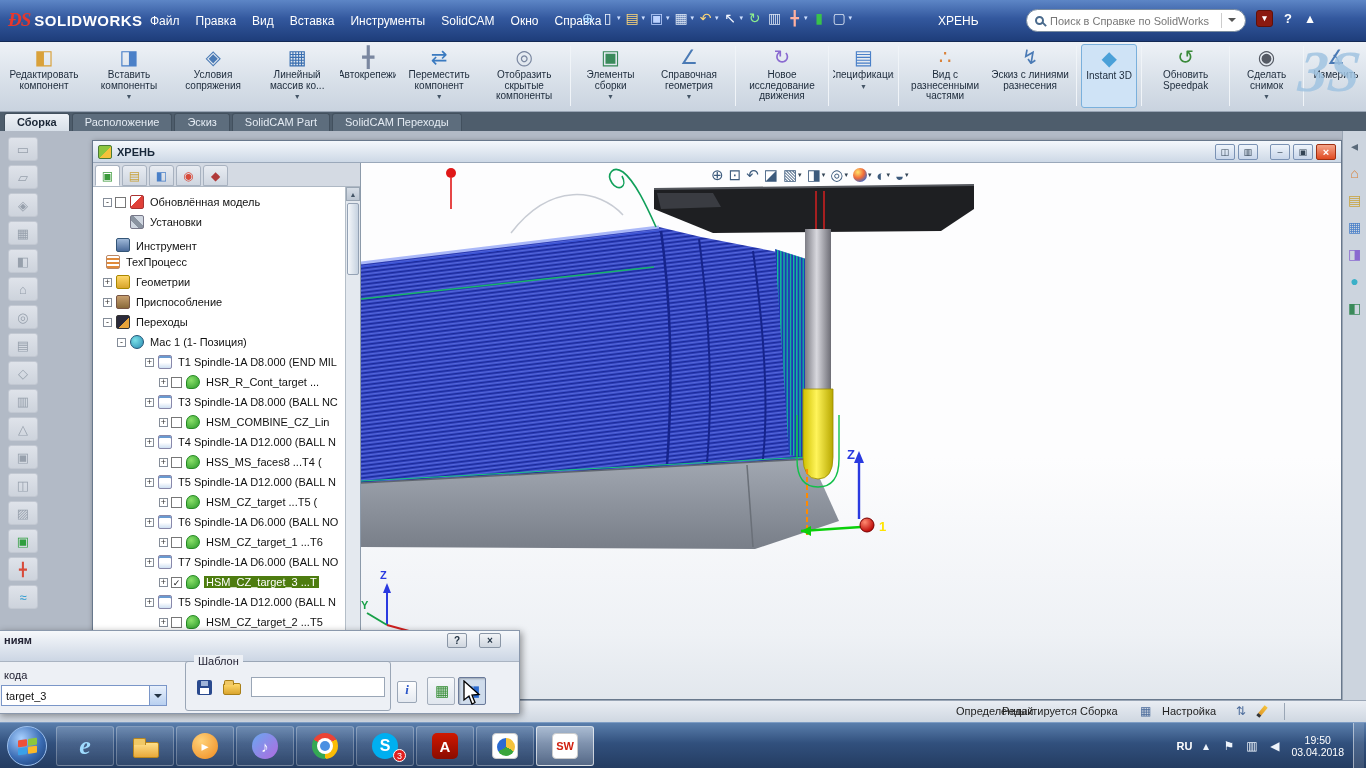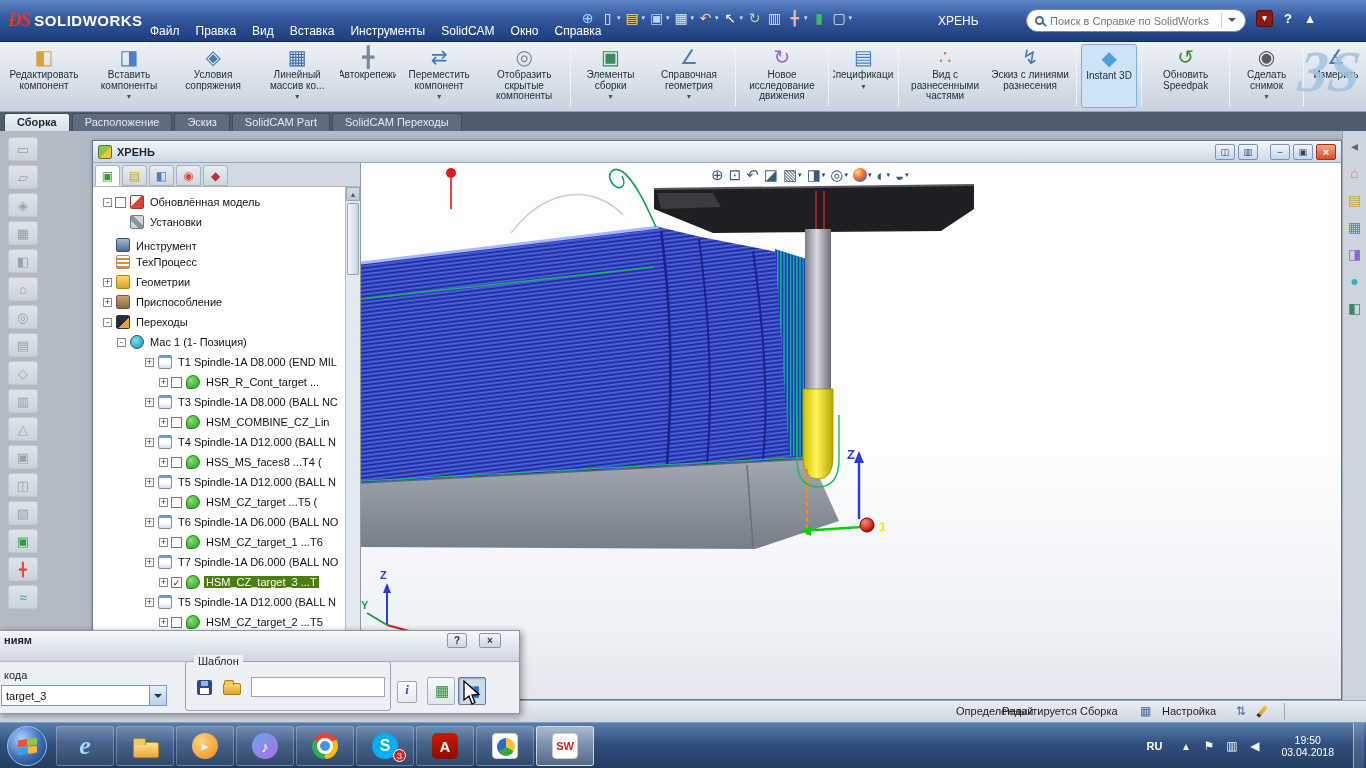--- a/index.html
+++ b/index.html
@@ -12,7 +12,7 @@
   #logo{position:absolute;left:8px;top:9px;display:flex;align-items:center}
   .dsmark{color:#e8372b;font:italic bold 19px "Liberation Serif",serif;letter-spacing:-1px}
   #brandname{color:#fff;font-weight:bold;font-size:15px;letter-spacing:.5px;margin-left:4px}
-  #menus{position:absolute;left:142px;top:0;height:42px;display:flex;align-items:flex-end}
+  #menus{position:absolute;left:142px;top:0;height:42px;display:flex;align-items:center}
   .mb-item{padding:4px 8px;color:#fff;font-size:12px;cursor:default}
   #qicons{position:absolute;left:578px;top:7px;display:flex;gap:1px}
   .qbtn{display:flex;align-items:center;padding:2px 1px;border-radius:2px}

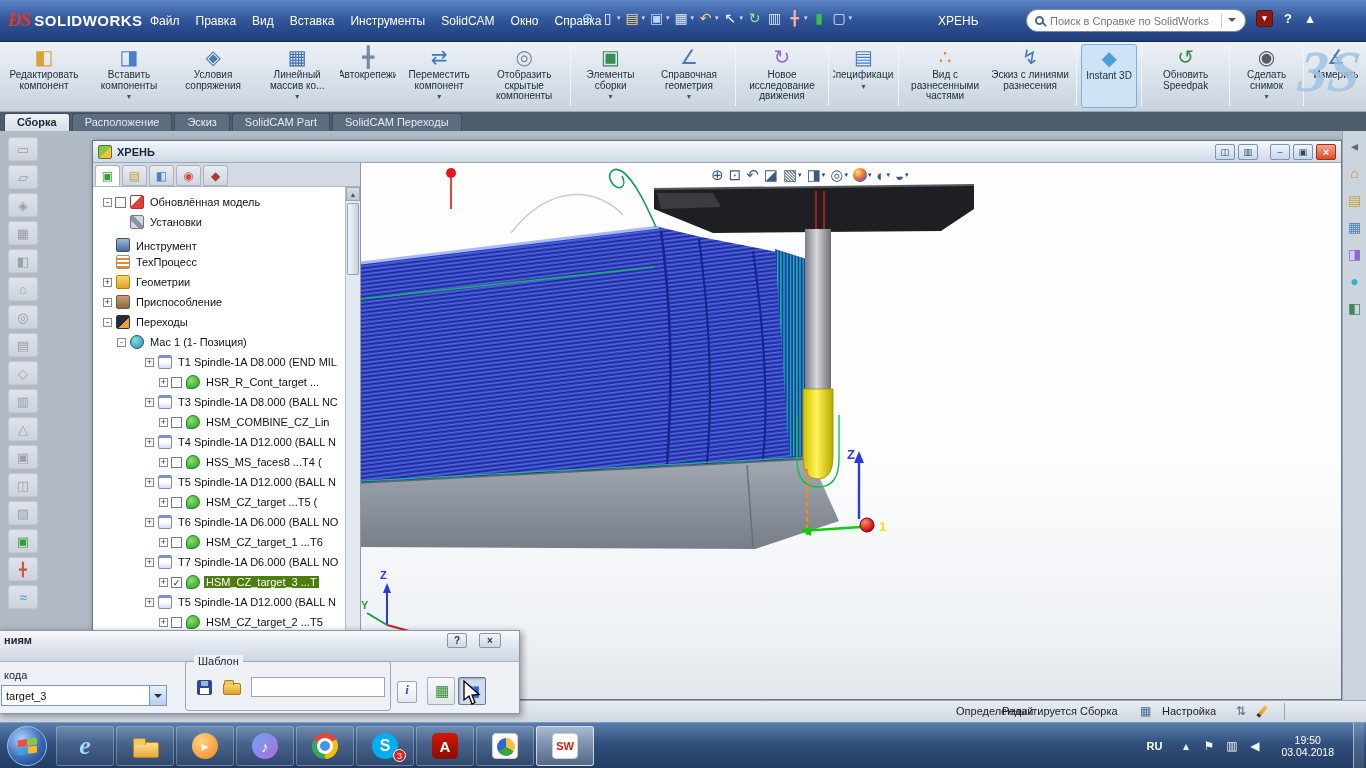--- a/index.html
+++ b/index.html
@@ -475,7 +475,7 @@
               <span class="ti ti-tools"></span>
               <span class="tlab">Инструмент</span>
             </div>
-            <div class="trow" style="padding-left: 10px;">
+            <div class="trow" style="">
               <span class="texp hid">+</span>
               <span class="ti ti-process"></span>
               <span class="tlab">ТехПроцесс</span>

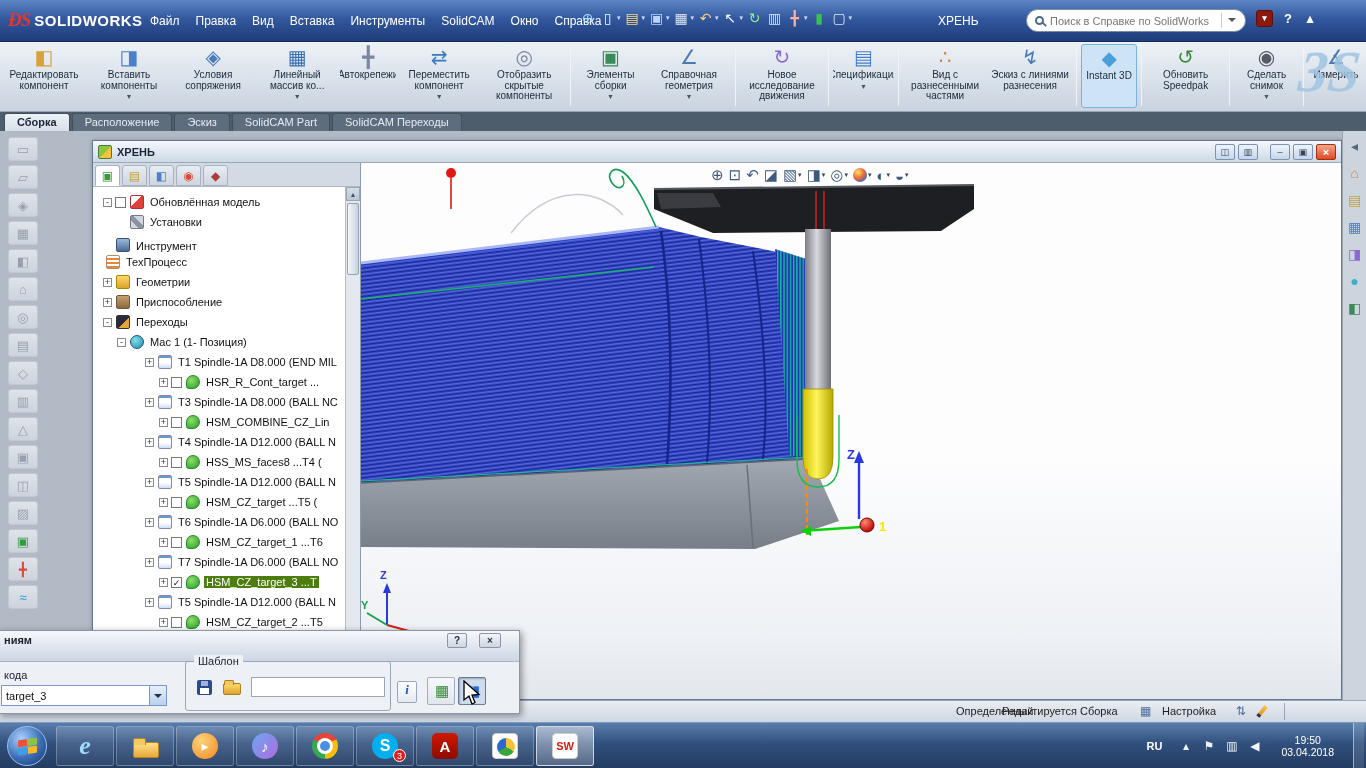--- a/index.html
+++ b/index.html
@@ -189,7 +189,7 @@
   .icn-solidworks{background:#fff;border-radius:4px;color:#d02010;font-weight:bold;font-size:11px;border:1px solid #ccc}
   .tb-badge{position:absolute;right:7px;bottom:3px;background:#e02020;color:#fff;border-radius:50%;width:13px;height:13px;
     font-size:9px;line-height:13px;text-align:center;border:1px solid #fff}
-  #tray{position:absolute;right:2px;top:0;height:46px;display:flex;align-items:center;gap:16px;color:#fff}
+  #tray{position:absolute;right:2px;top:0;height:46px;display:flex;align-items:center;gap:6px;color:#fff}
   #lang{font-size:11px;font-weight:bold}
   .tricn{font-size:12px;color:#eef4fb;width:15px;text-align:center}
   #clock{display:flex;flex-direction:column;align-items:center;font-size:10.5px;line-height:12px;margin:0 3px}

